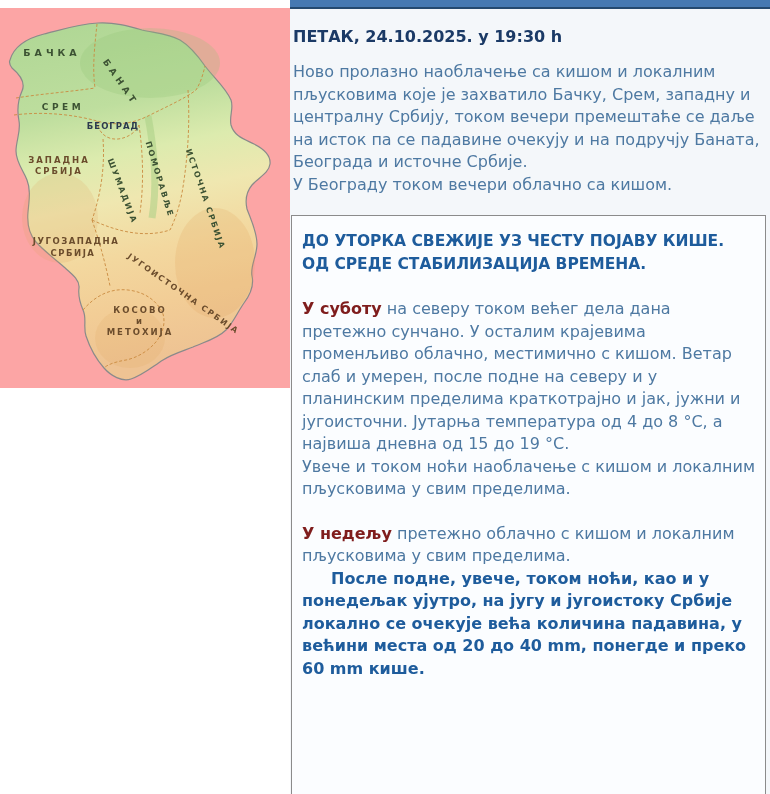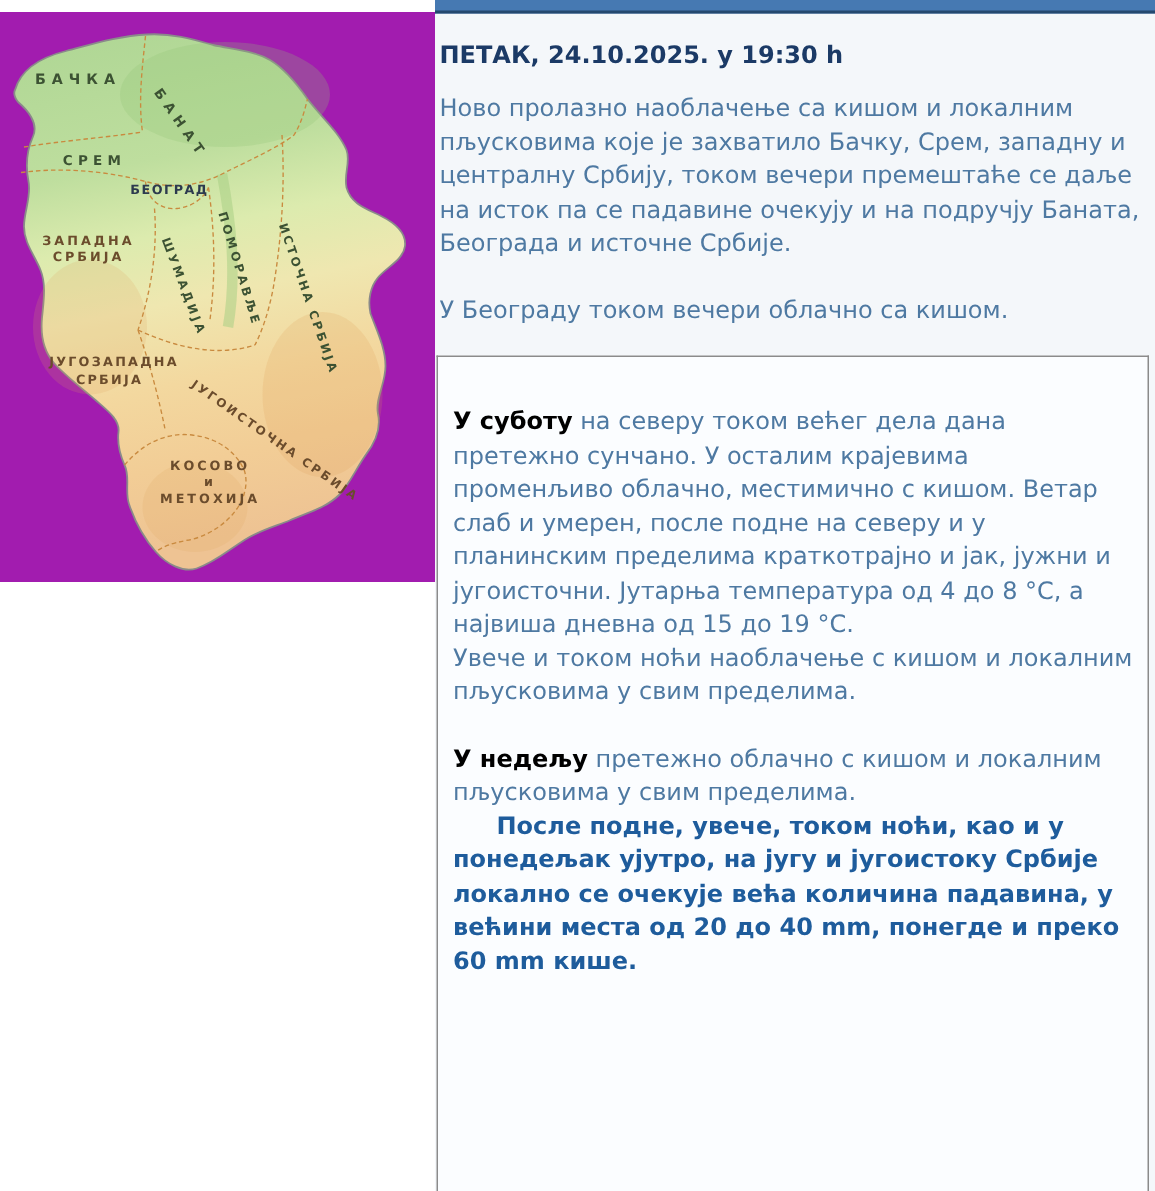--- a/index.html
+++ b/index.html
@@ -9,7 +9,7 @@
     font-family:"DejaVu Sans","Liberation Sans",sans-serif;
   }
   
-  .map-area{position:absolute;left:0;top:8px;width:290px;height:380px;background:#a21caf;}
+  .map-area{position:absolute;left:0;top:8px;width:290px;height:380px;background:#fca5a5;}
   .map-area svg{display:block;}
   .lbl{font-family:"DejaVu Sans","Liberation Sans",sans-serif;font-weight:bold;}
   .lbl-g{fill:#3c5233;}   

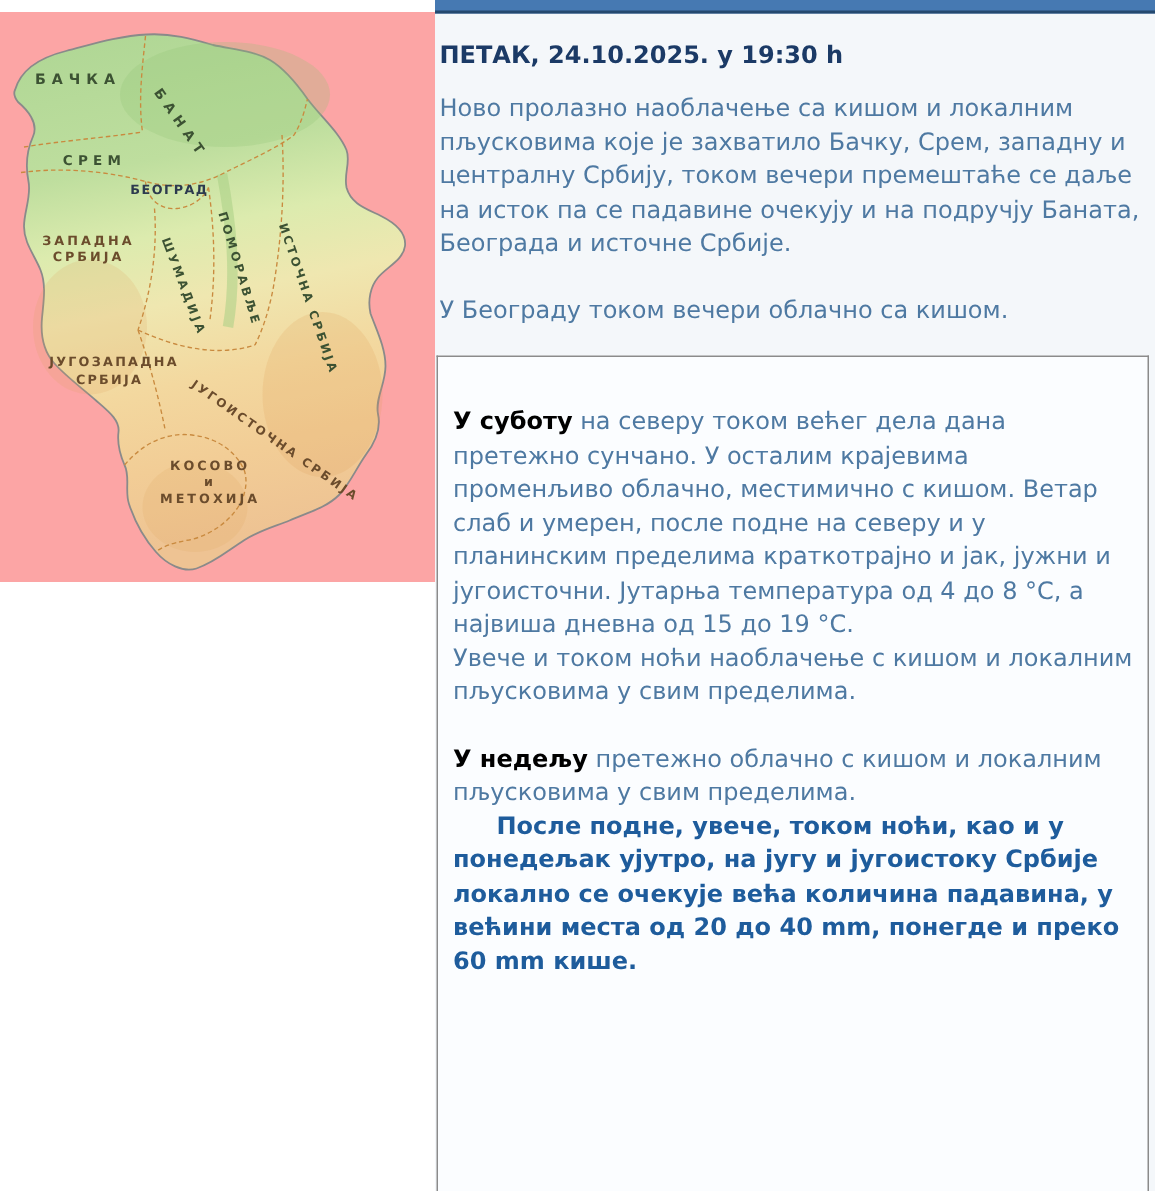--- a/index.html
+++ b/index.html
@@ -21,7 +21,7 @@
   .date-line{position:absolute;top:27px;left:3px;margin:0;font-size:16px;font-weight:bold;color:#1b3a66;}
   .text-flow{position:absolute;top:61px;left:0;width:480px;}
   p.body{margin:0 0 0 3px;font-size:16px;line-height:22.5px;color:#4e79a2;}
-  p.belgrade{margin-top:22px;}
+  p.belgrade{}
   b.lead{color:#000000;font-weight:bold;}
   .bold-blue{color:#1e5c9c;font-weight:bold;margin-left:29px;}
   .forecast-box{

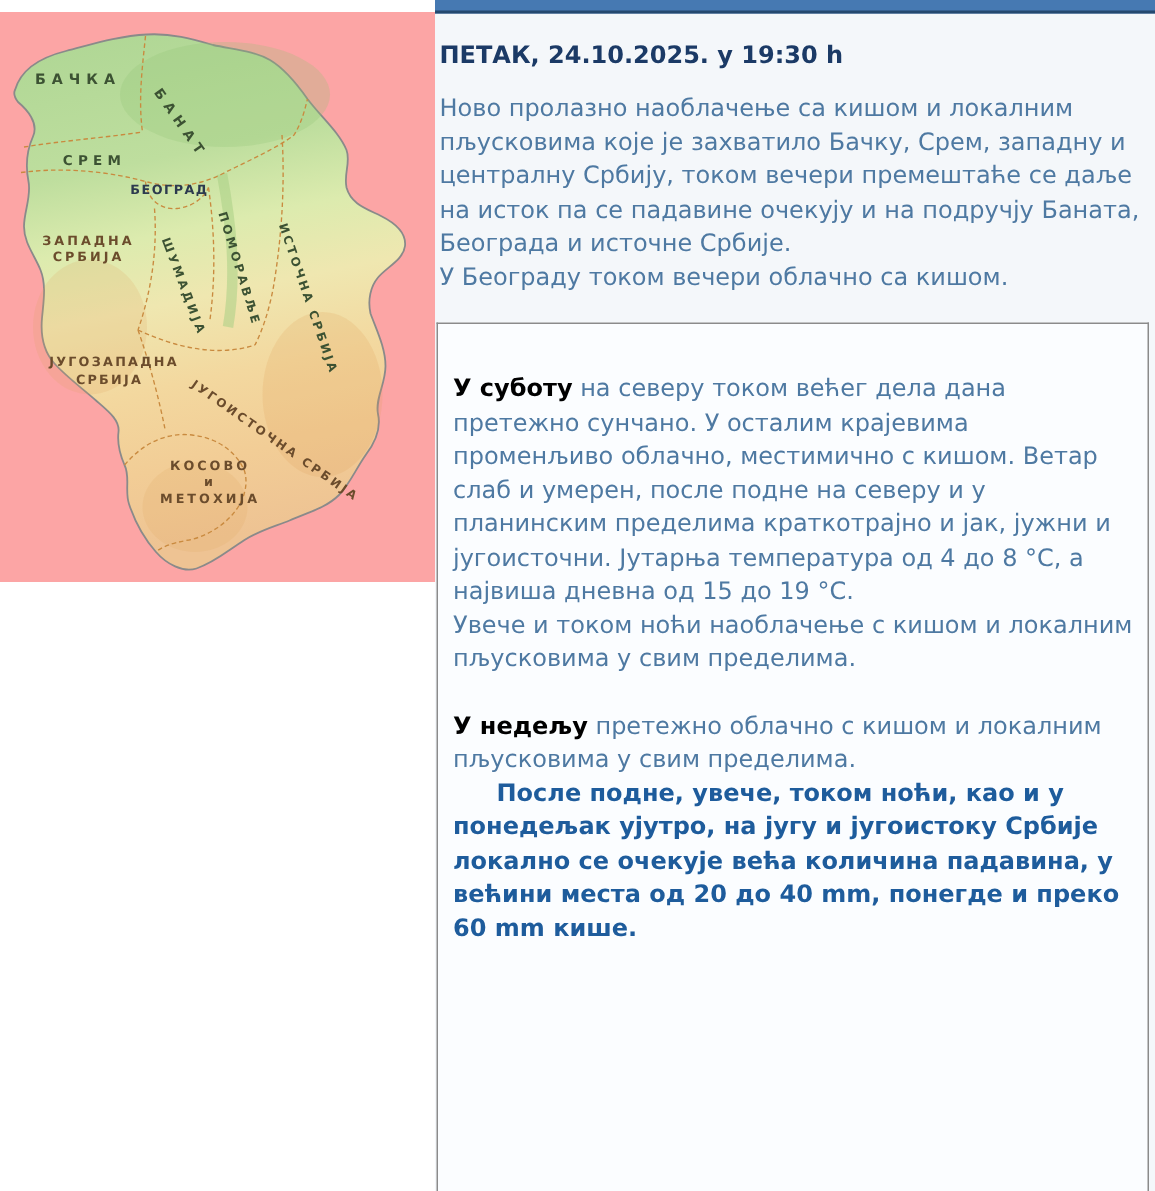--- a/index.html
+++ b/index.html
@@ -112,6 +112,7 @@
 
       <div class="forecast-box">
 
+        <p class="headline"><span>ДО УТОРКА СВЕЖИЈЕ УЗ ЧЕСТУ ПОЈАВУ КИШЕ.</span><br><span>ОД СРЕДЕ СТАБИЛИЗАЦИЈА ВРЕМЕНА.</span></p>
 
         <p class="body"><b class="lead">У суботу</b><span> на северу током већег дела дана претежно сунчано. У осталим крајевима променљиво облачно, местимично с кишом. Ветар слаб и умерен, после подне на северу и у планинским пределима краткотрајно и јак, јужни и југоисточни. Јутарња температура од 4 до 8 °C, а највиша дневна од 15 до 19 °C.</span><br><span>Увече и током ноћи наоблачење с кишом и локалним пљусковима у свим пределима.</span></p>
 

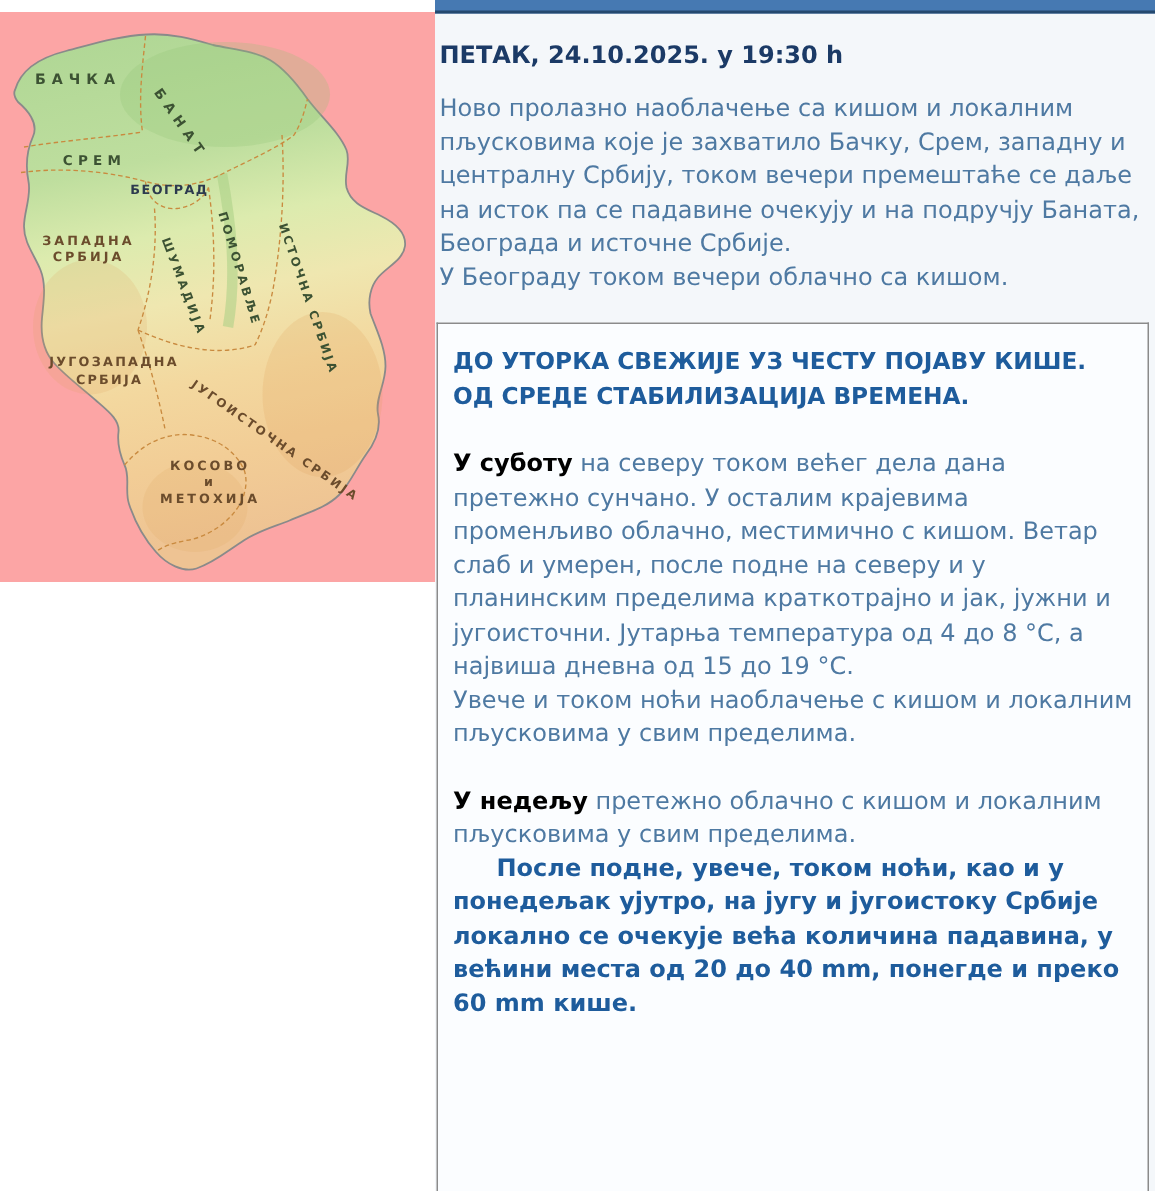--- a/index.html
+++ b/index.html
@@ -22,7 +22,7 @@
   .text-flow{position:absolute;top:61px;left:0;width:480px;}
   p.body{margin:0 0 0 3px;font-size:16px;line-height:22.5px;color:#4e79a2;}
   p.belgrade{}
-  b.lead{color:#000000;font-weight:bold;}
+  b.lead{color:#7f1d1d;font-weight:bold;}
   .bold-blue{color:#1e5c9c;font-weight:bold;margin-left:29px;}
   .forecast-box{
     margin:19px 0 0 1px;width:453px;min-height:560px;

